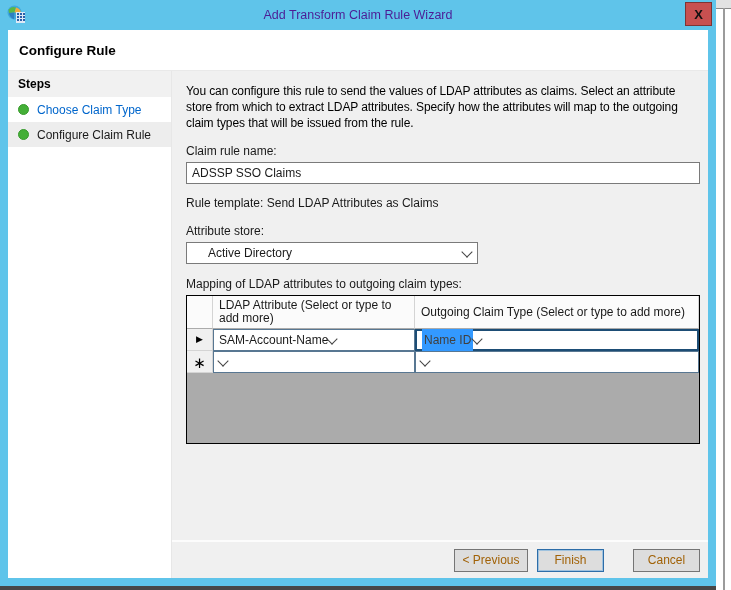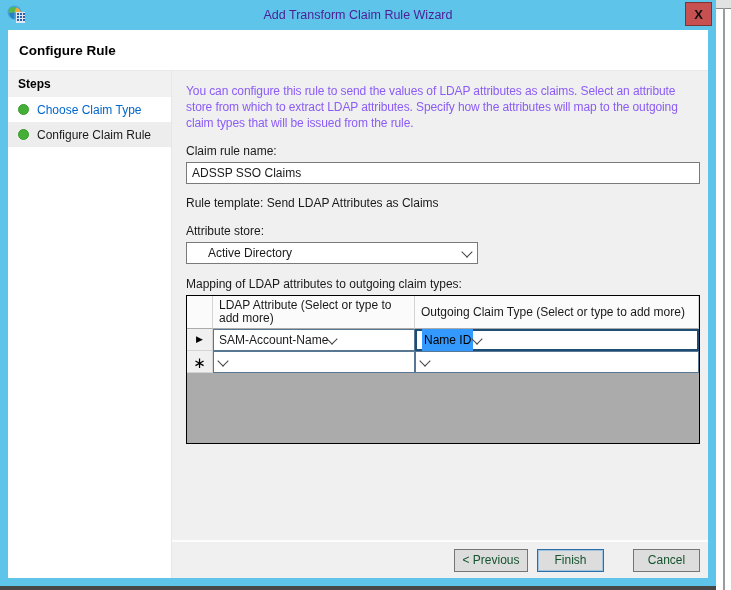--- a/index.html
+++ b/index.html
@@ -42,7 +42,7 @@
   
   .main-col{flex:1;display:flex;flex-direction:column;background:#f0f0f0;min-width:0;}
   .main-content{flex:1;padding:12px 8px 0 14px;}
-  .desc{margin:0 0 13px 0;line-height:16px;letter-spacing:-0.1px;color:#8b5cf6;}
+  .desc{margin:0 0 13px 0;line-height:16px;letter-spacing:-0.1px;color:#000000;}
   .field-label{margin-bottom:4px;}
   .text-input{display:block;width:100%;height:22px;box-sizing:border-box;border:1px solid #7a7a7a;
     background:#fff;font-family:"Liberation Sans",sans-serif;font-size:12px;padding:0 5px;color:#1a1a1a;outline:none;}

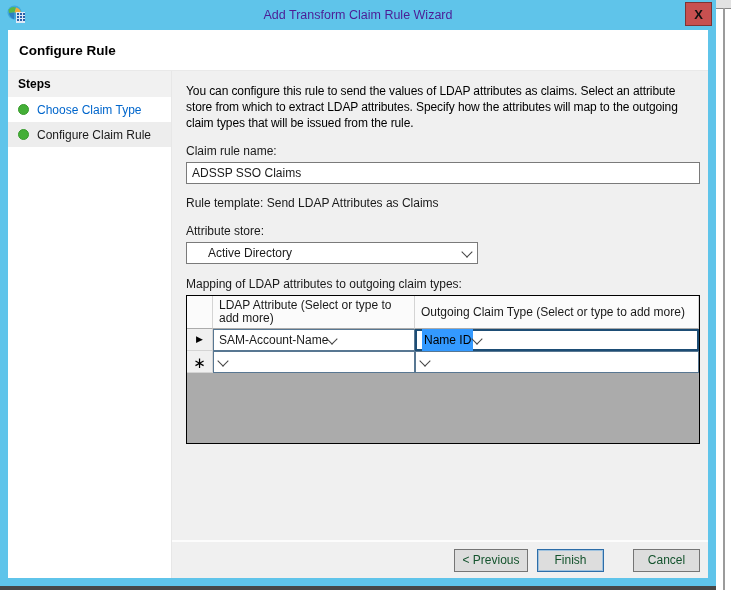--- a/index.html
+++ b/index.html
@@ -65,7 +65,7 @@
   .cell-combo{width:100%;height:100%;background:#fff;border:1px solid #5a7globa;border:1px solid #587792;
     box-sizing:border-box;display:flex;align-items:center;justify-content:flex-start;padding:0 5px;}
   .cell-combo.focused{border:2px solid #1d4d75;}
-  .sel-text{background:#3399ff;color:#000000;padding:8px 2px;}
+  .sel-text{background:#3399ff;color:#404040;padding:8px 2px;}
   .row-arrow{color:#000;font-size:9px;line-height:9px;}
   .row-star{color:#000;font-size:15px;line-height:15px;margin-top:2px;}
   .gfill{grid-column:1 / 4;background:#ababab;}

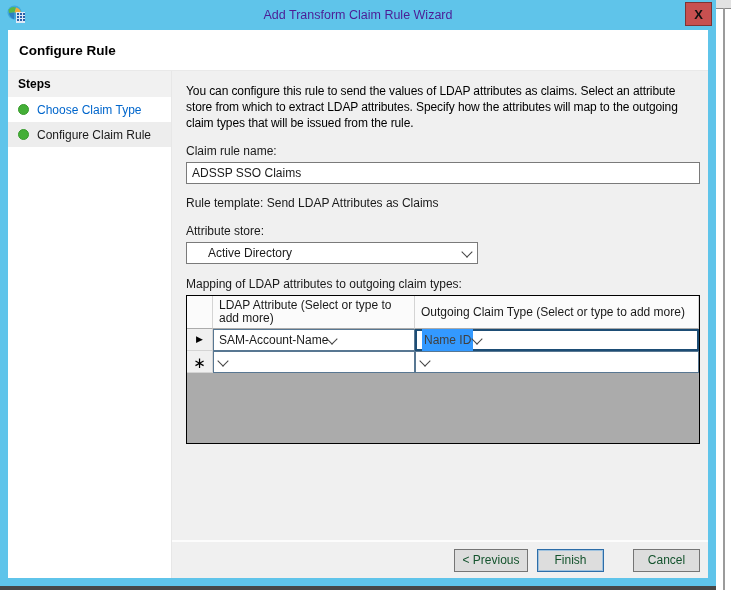--- a/index.html
+++ b/index.html
@@ -74,7 +74,7 @@
   .footer{height:38px;flex:none;background:#f0f0f0;border-top:2px solid #fcfcfc;
     display:flex;align-items:center;justify-content:flex-end;padding-right:8px;box-sizing:border-box;}
   .btn{height:23px;background:#dddddd;border:1px solid #757575;box-sizing:border-box;
-    display:flex;align-items:center;justify-content:center;font-size:12px;color:#14532d;cursor:pointer;}
+    display:flex;align-items:center;justify-content:center;font-size:12px;color:#a16207;cursor:pointer;}
   .btn-previous{width:74px;margin-right:9px;}
   .btn-finish{width:67px;margin-right:29px;border:1px solid #2d6da8;box-shadow:inset 0 0 0 1px #9fc2de;}
   .btn-cancel{width:67px;}

